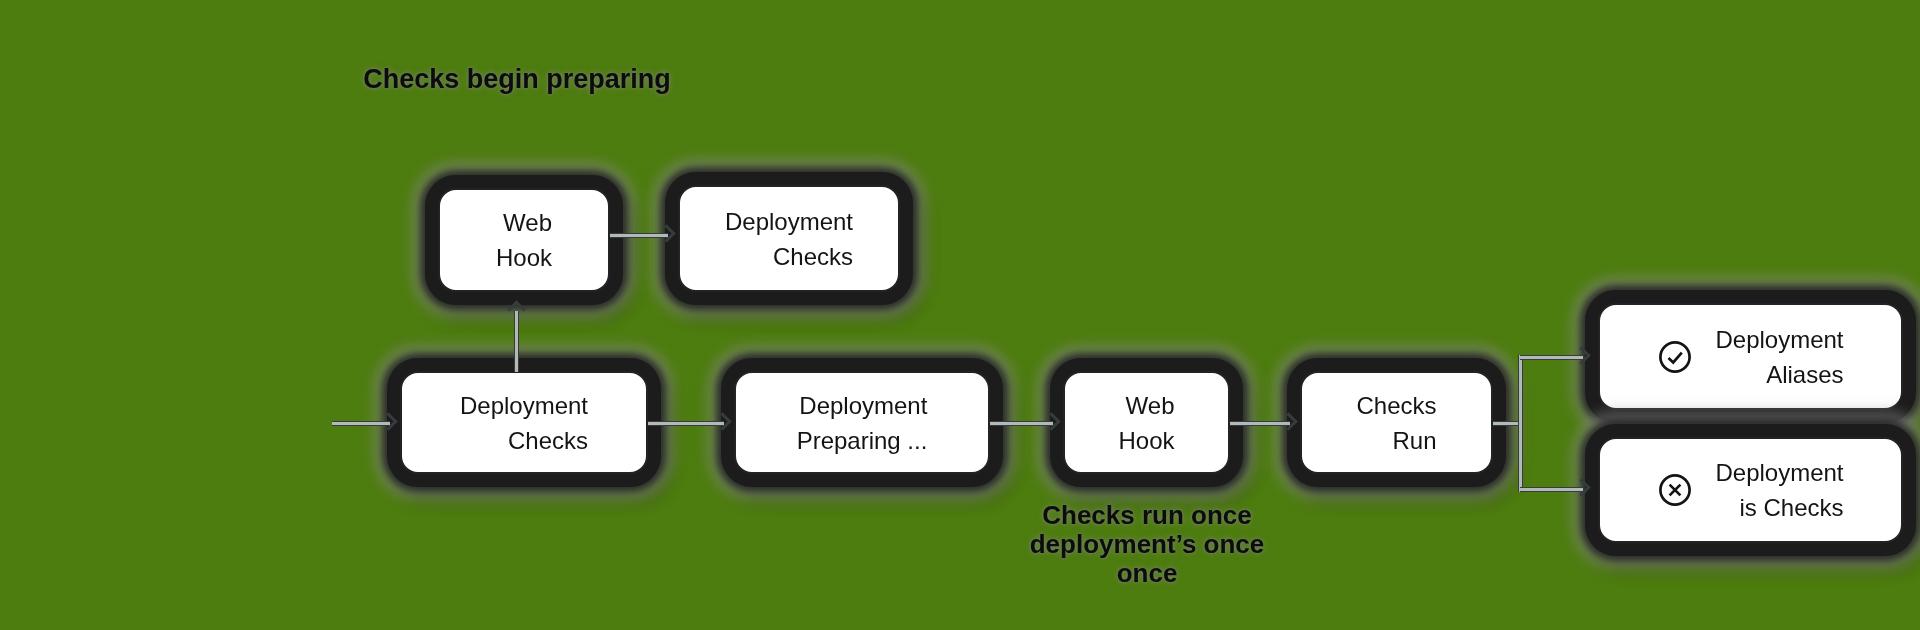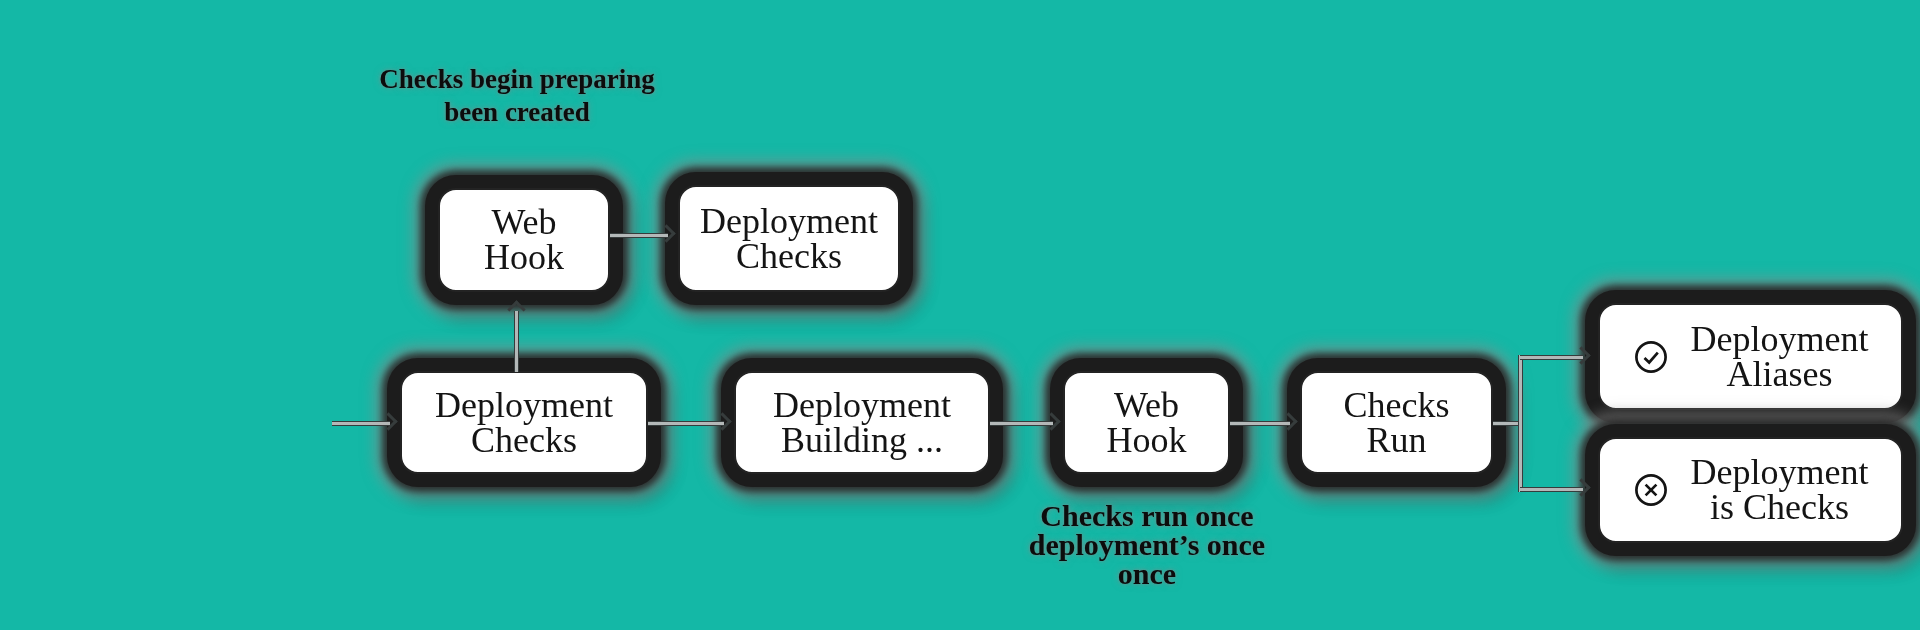--- a/index.html
+++ b/index.html
@@ -5,8 +5,8 @@
   html,body{margin:0;padding:0;background:#ffffff;}
   #stage{
     position:relative;width:1920px;height:630px;overflow:hidden;
-    background:#14b8a6;
-    font-family:Liberation Serif, serif;
+    background:#4d7c0f;
+    font-family:Liberation Sans, sans-serif;
   }
   
   .node{

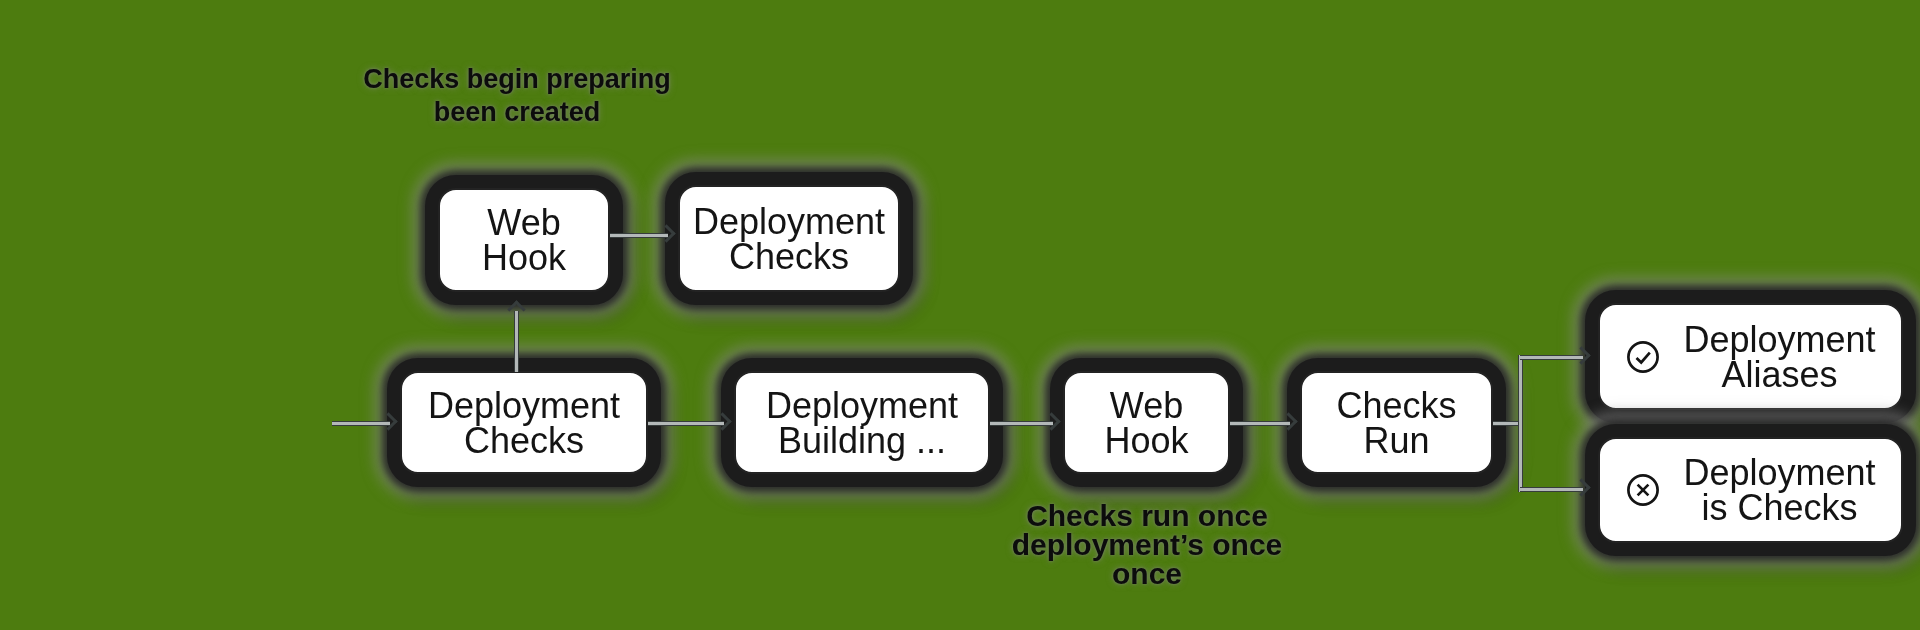--- a/index.html
+++ b/index.html
@@ -56,7 +56,6 @@
 
   <div class="annot" id="annot-top">
     <div>Checks begin preparing</div>
-    <div>been created</div>
   </div>
   <div class="annot" id="annot-bottom">
     <div>Checks run once</div>

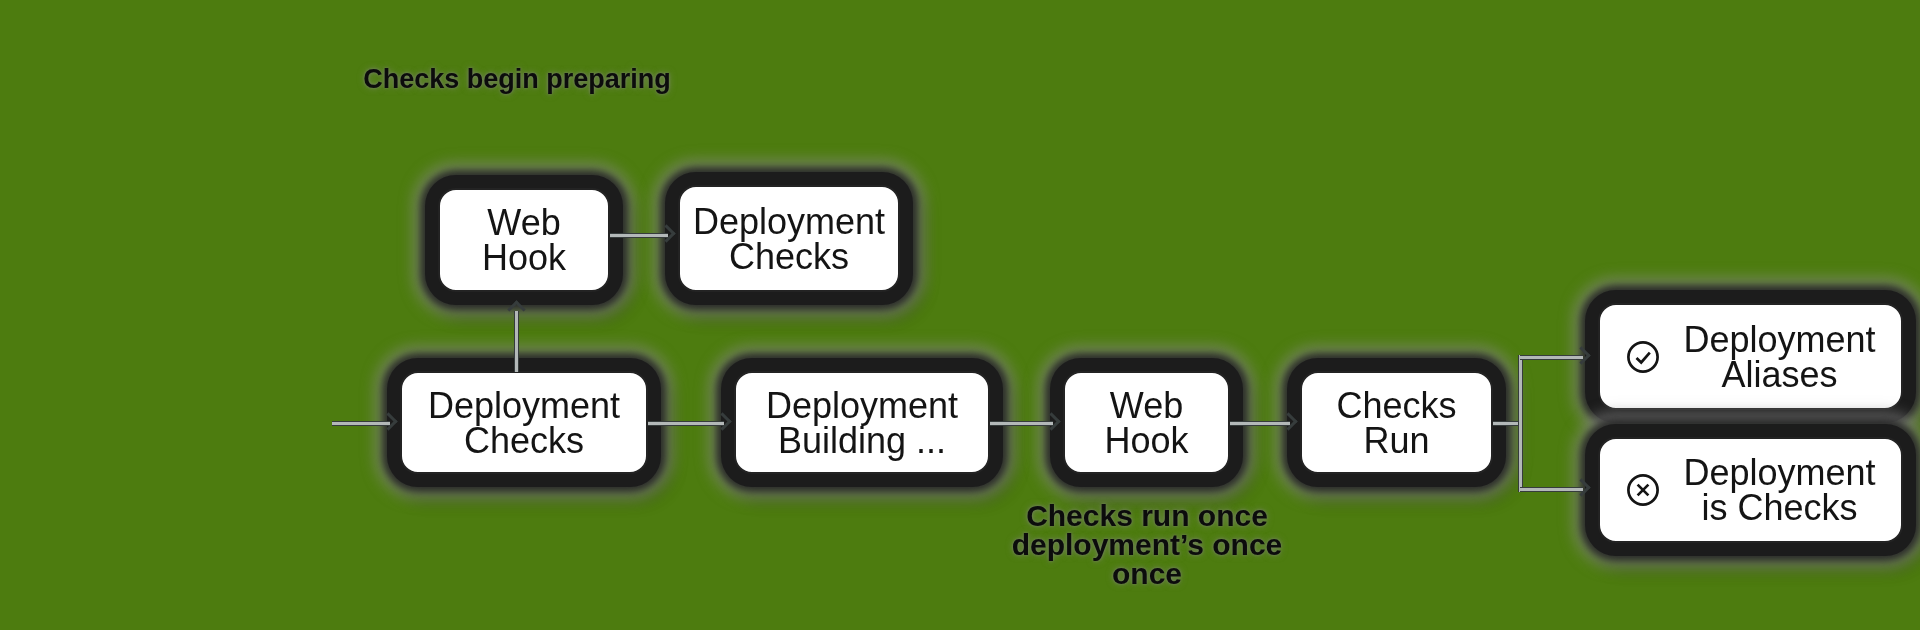--- a/index.html
+++ b/index.html
@@ -14,8 +14,8 @@
     background:#ffffff;border:2px solid #232323;border-radius:18px;
     display:flex;align-items:center;justify-content:center;gap:22px;
     z-index:10;
-    color:#141414;font-size:36px;line-height:35px;font-weight:500;
-    text-align:center;
+    color:#141414;font-size:24px;line-height:35px;font-weight:500;
+    text-align:right;
     box-shadow:
       0 0 0 13px #1c1c1c,
       0 0 7px 18px rgba(40,40,40,0.92),

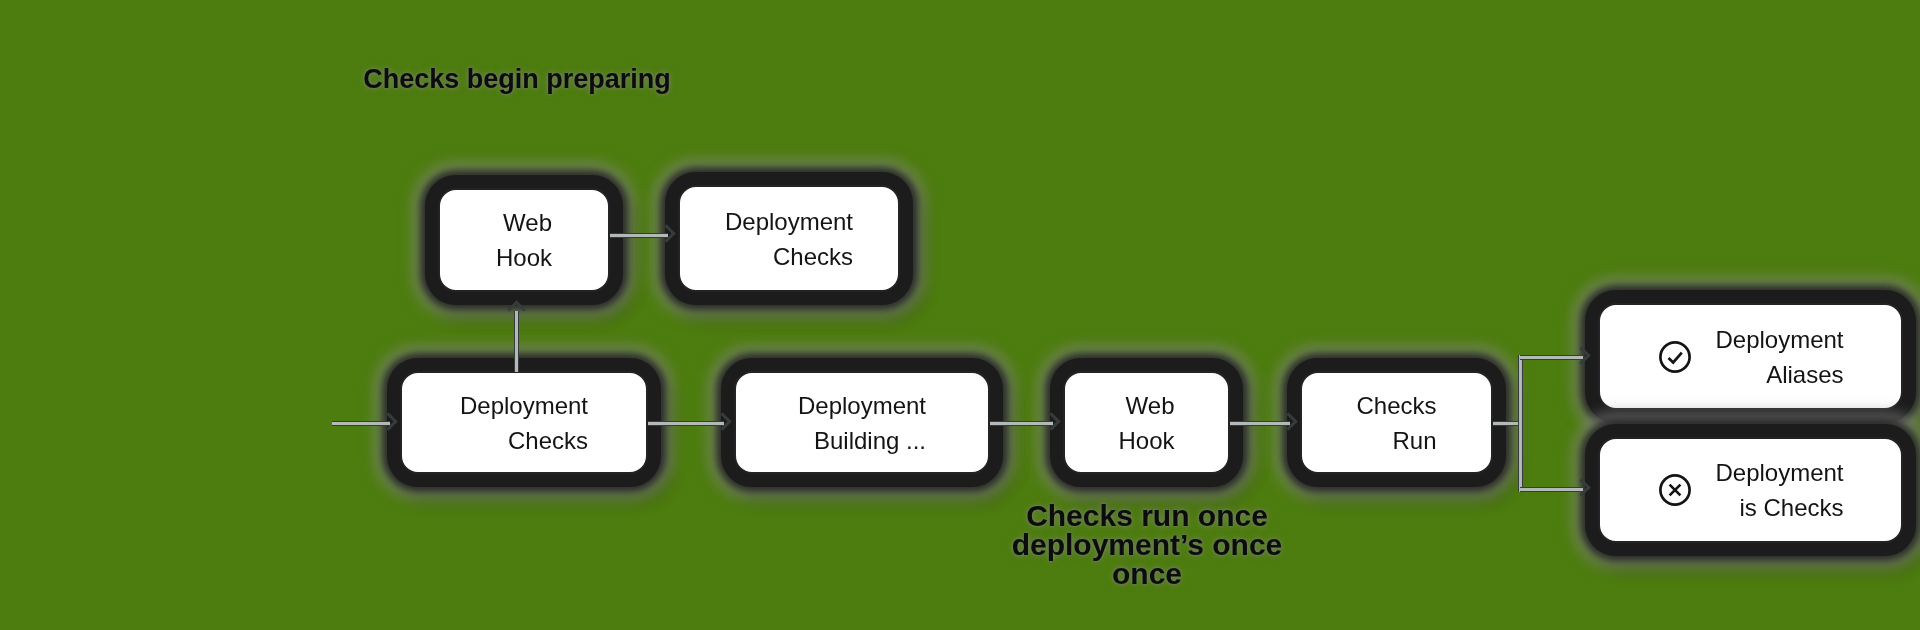--- a/index.html
+++ b/index.html
@@ -88,7 +88,7 @@
   <div class="node" style="left:734px;top:371px;width:256px;height:103px;">
     <div class="lbl">
       <div>Deployment</div>
-      <div>Building ...</div>
+      <div>Preparing ...</div>
     </div>
   </div>
 

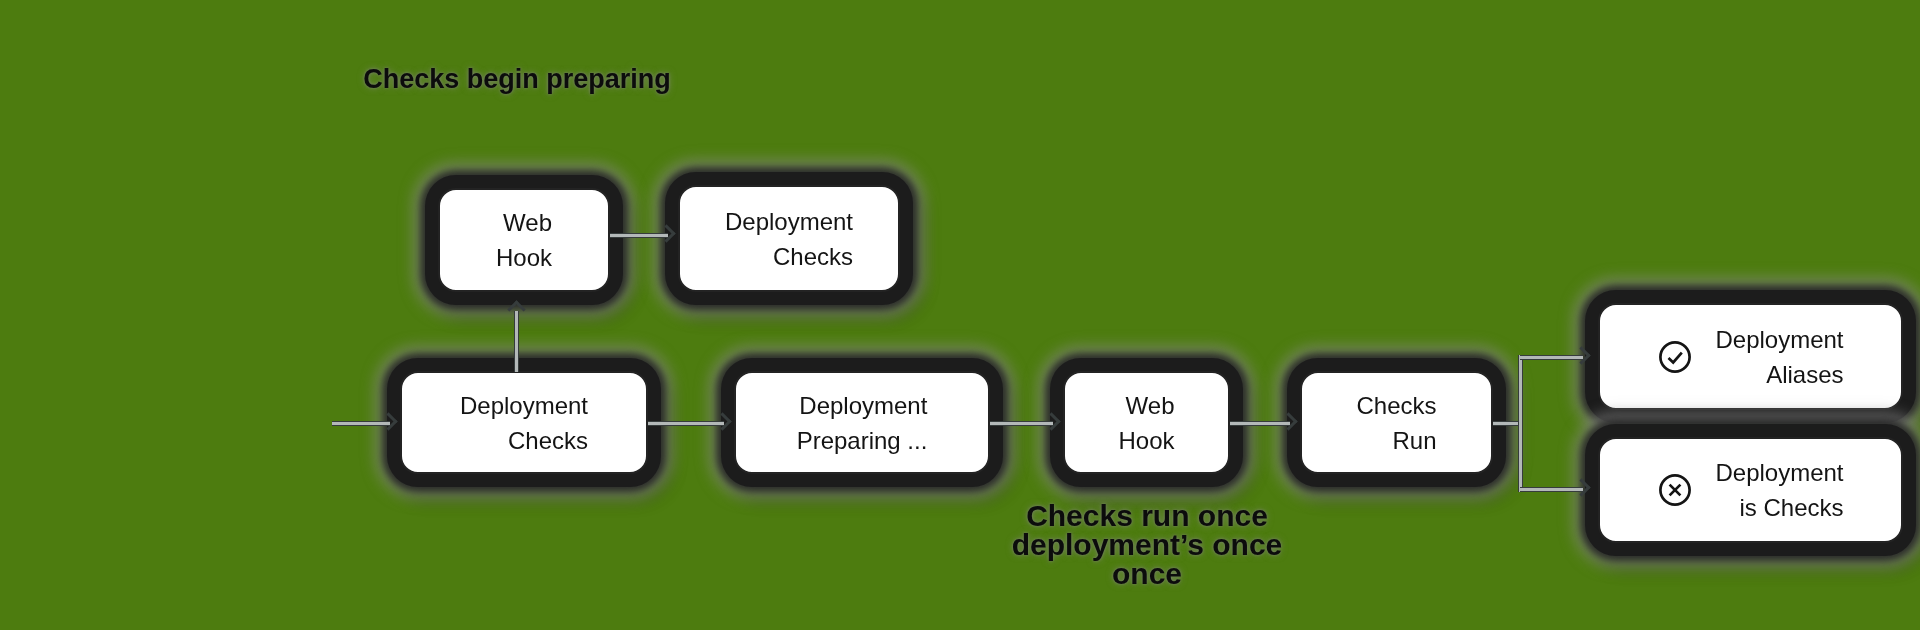--- a/index.html
+++ b/index.html
@@ -47,7 +47,7 @@
   }
   .annot div{white-space:nowrap;}
   #annot-top{left:317px;top:63px;width:400px;font-size:27px;line-height:33px;}
-  #annot-bottom{left:977px;top:501px;width:340px;font-size:30px;line-height:29px;}
+  #annot-bottom{left:977px;top:501px;width:340px;font-size:26px;line-height:29px;}
 </style>
 </head>
 <body>

